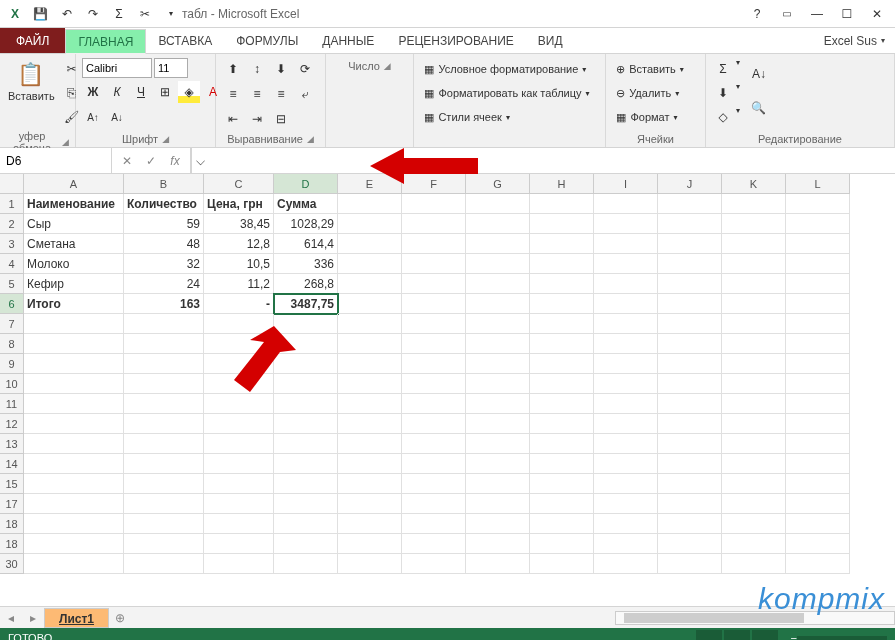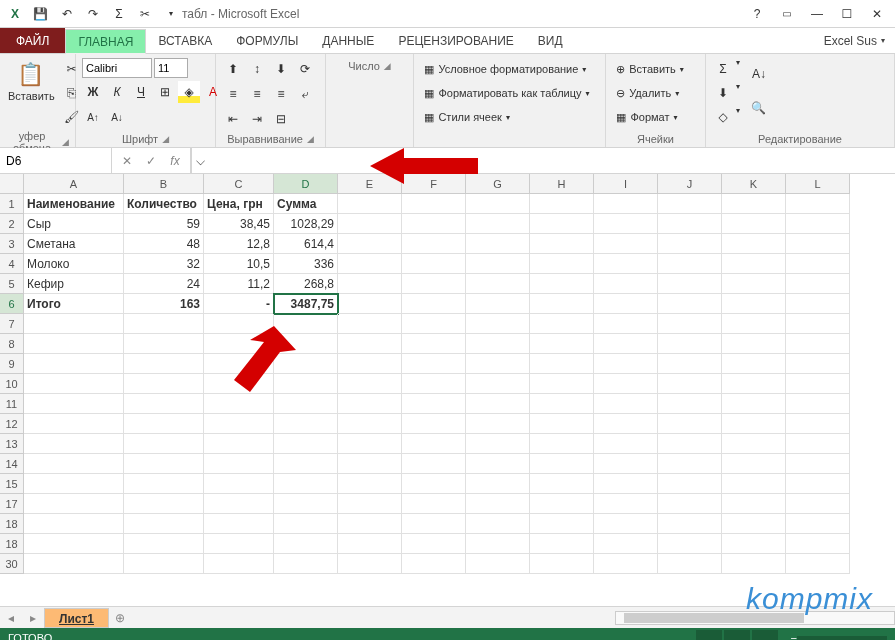--- a/index.html
+++ b/index.html
@@ -96,7 +96,7 @@
   .status-bar .zoom-handle { width: 90px; height: 4px; background: #1a5c37; position: relative; }
 
   
-  .watermark { position: absolute; right: 22px; bottom: 24px; font-size: 30px; font-weight: 300; color: #3a8fd6; font-style: italic; letter-spacing: 1px; }
+  .watermark { position: absolute; right: 10px; bottom: 24px; font-size: 30px; font-weight: 300; color: #3a8fd6; font-style: italic; letter-spacing: 1px; }
 </style>
 </head>
 <body>

